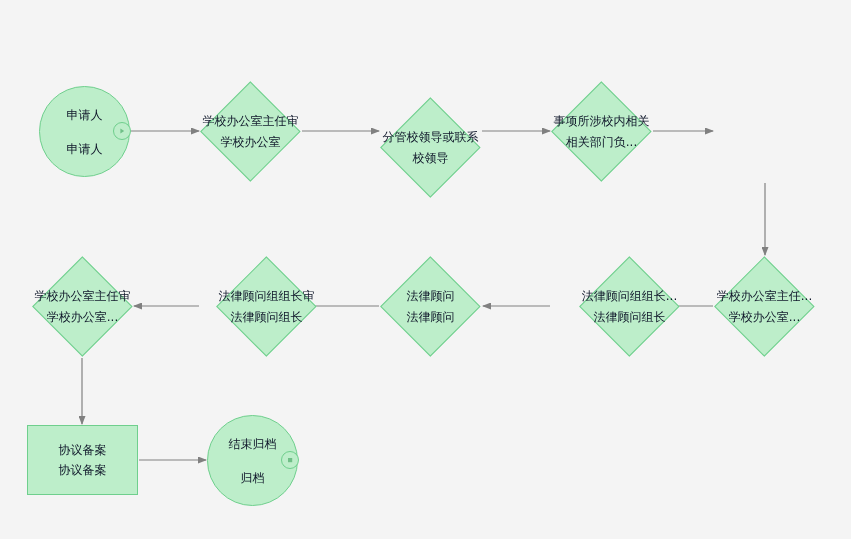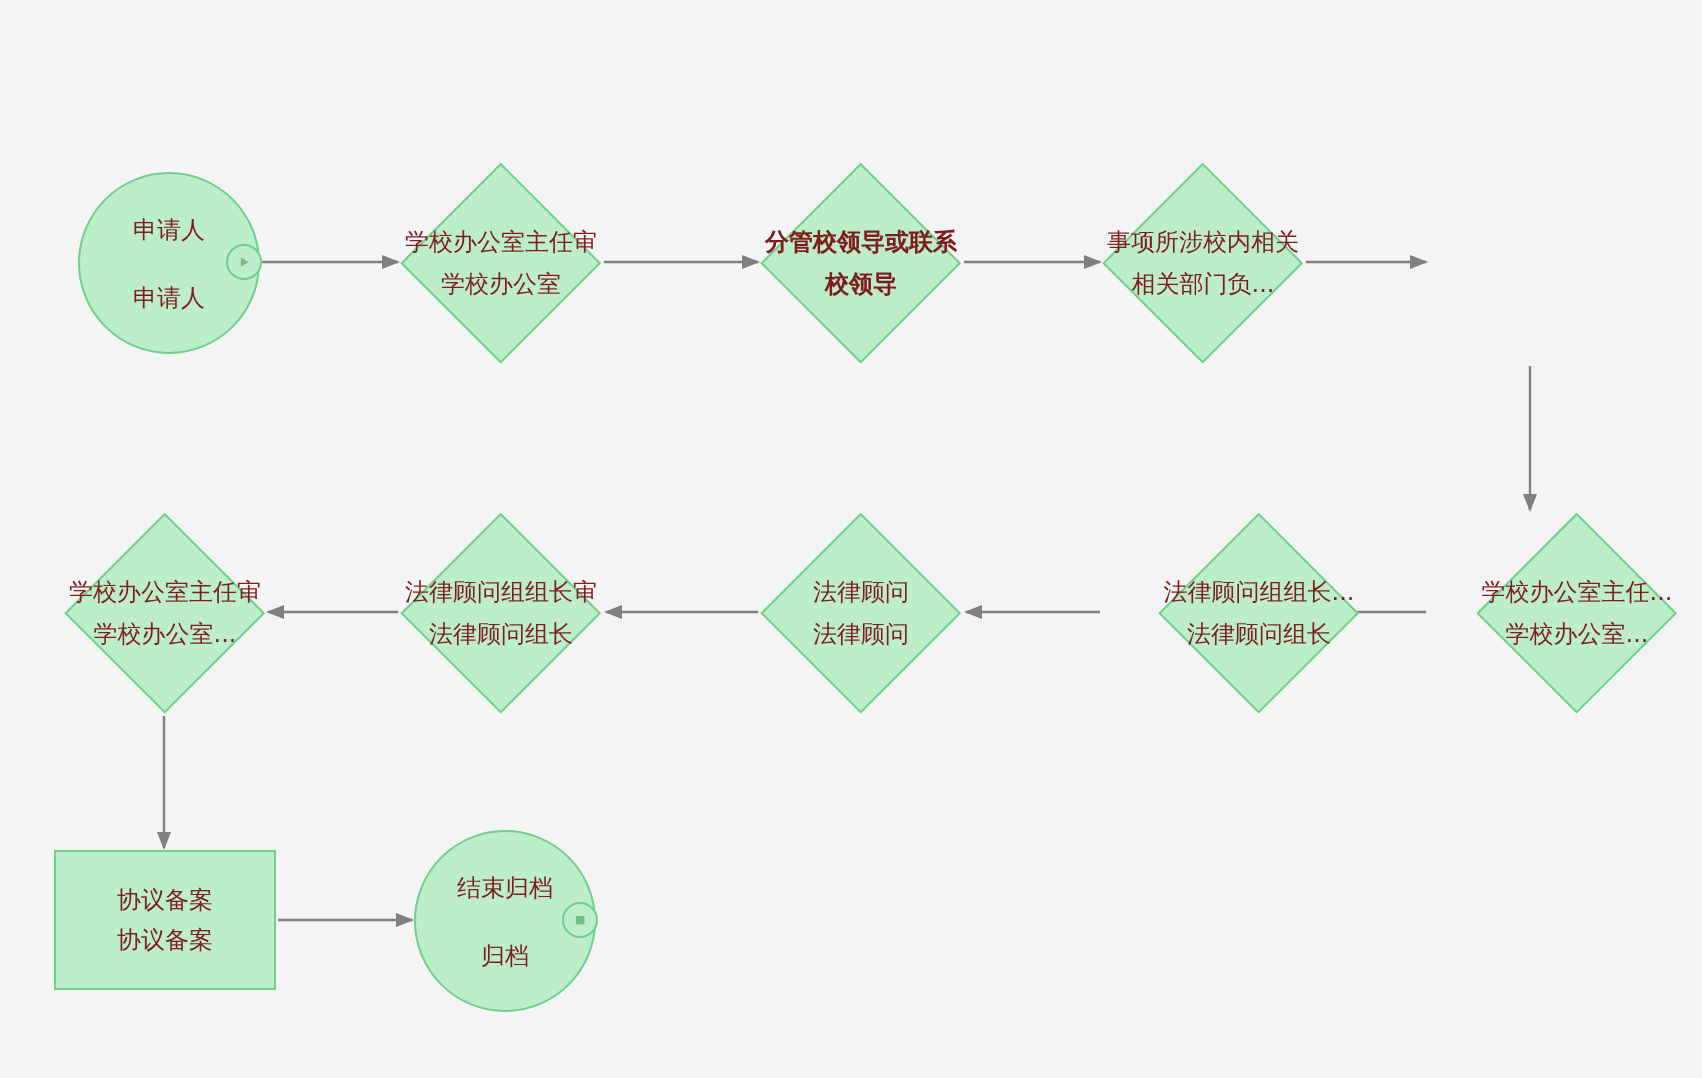--- a/index.html
+++ b/index.html
@@ -82,7 +82,7 @@
   }
   .label-title,
   .label-sub {
-    color: #7f1d1d;
+    color: #0f172a;
     font-size: 12px;
     line-height: 16px;
     white-space: nowrap;

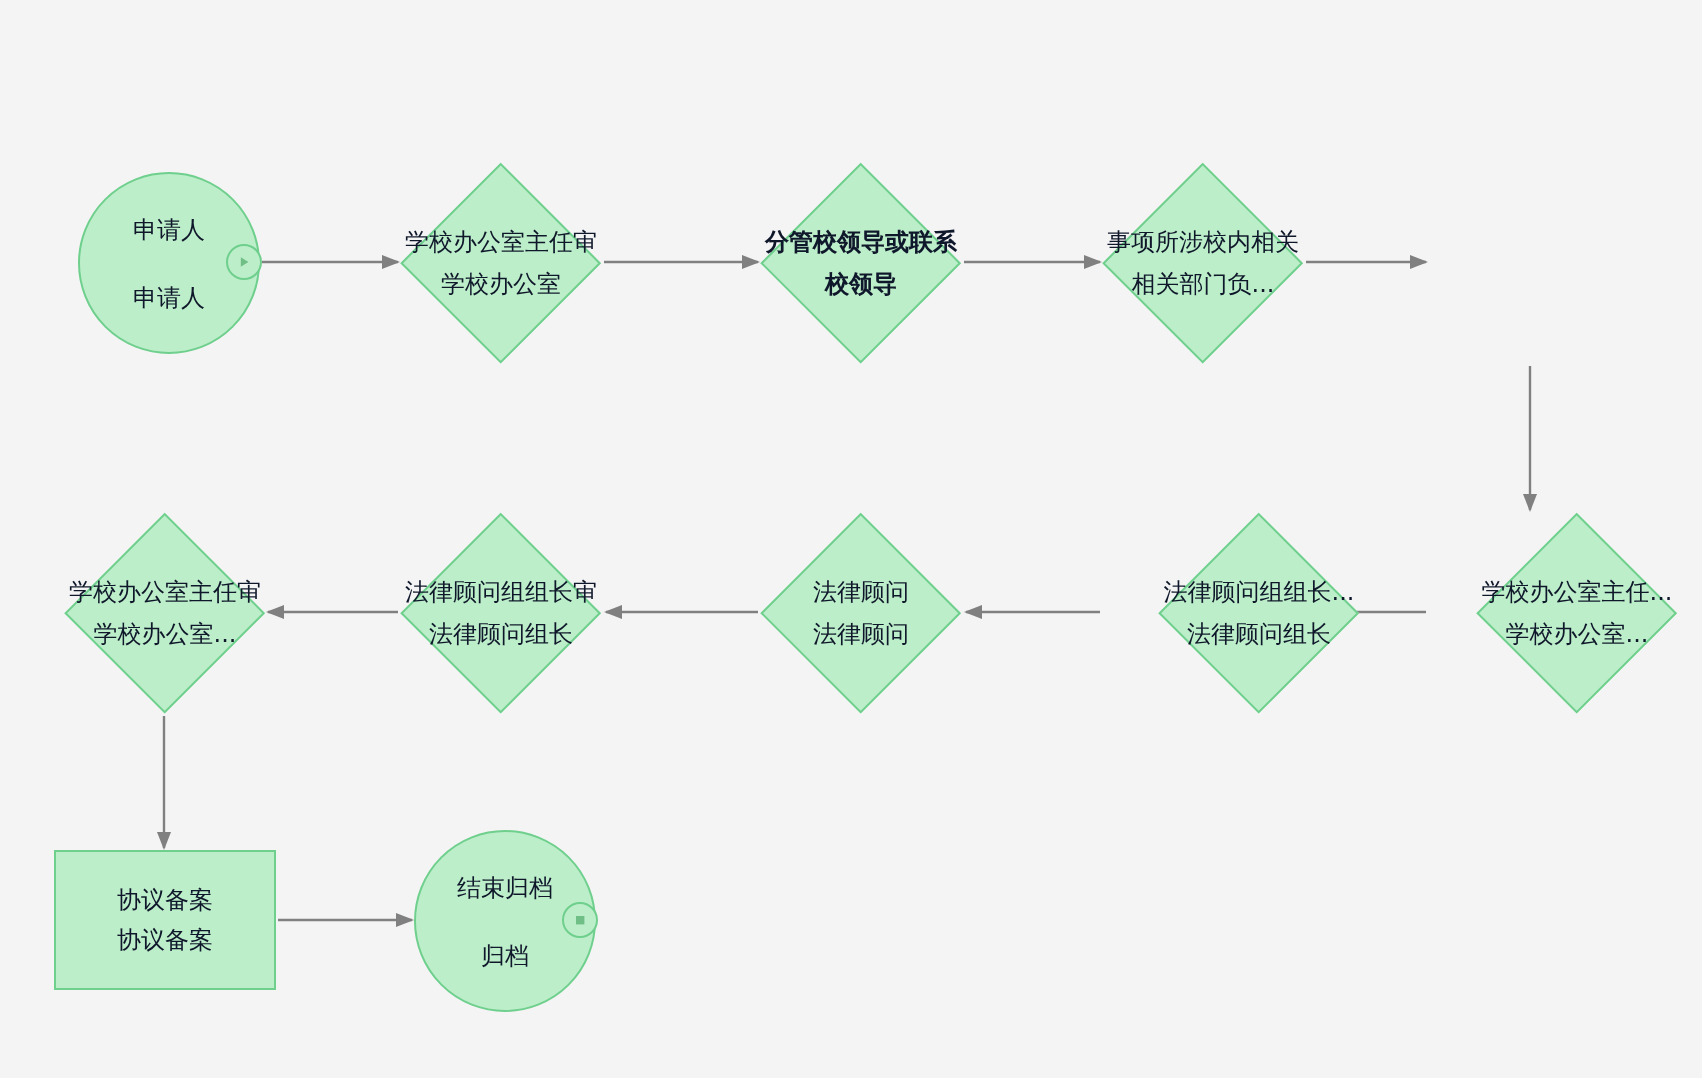--- a/index.html
+++ b/index.html
@@ -158,7 +158,7 @@
     </div>
   </div>
 
-  <div class="node diamond" style="left:380px; top:81px; width:101px; height:101px;font-weight:bold;">
+  <div class="node diamond" style="left:380px; top:97px; width:101px; height:101px;">
     <div class="shape"></div>
     <div class="labels">
       <div class="label-title">分管校领导或联系</div>

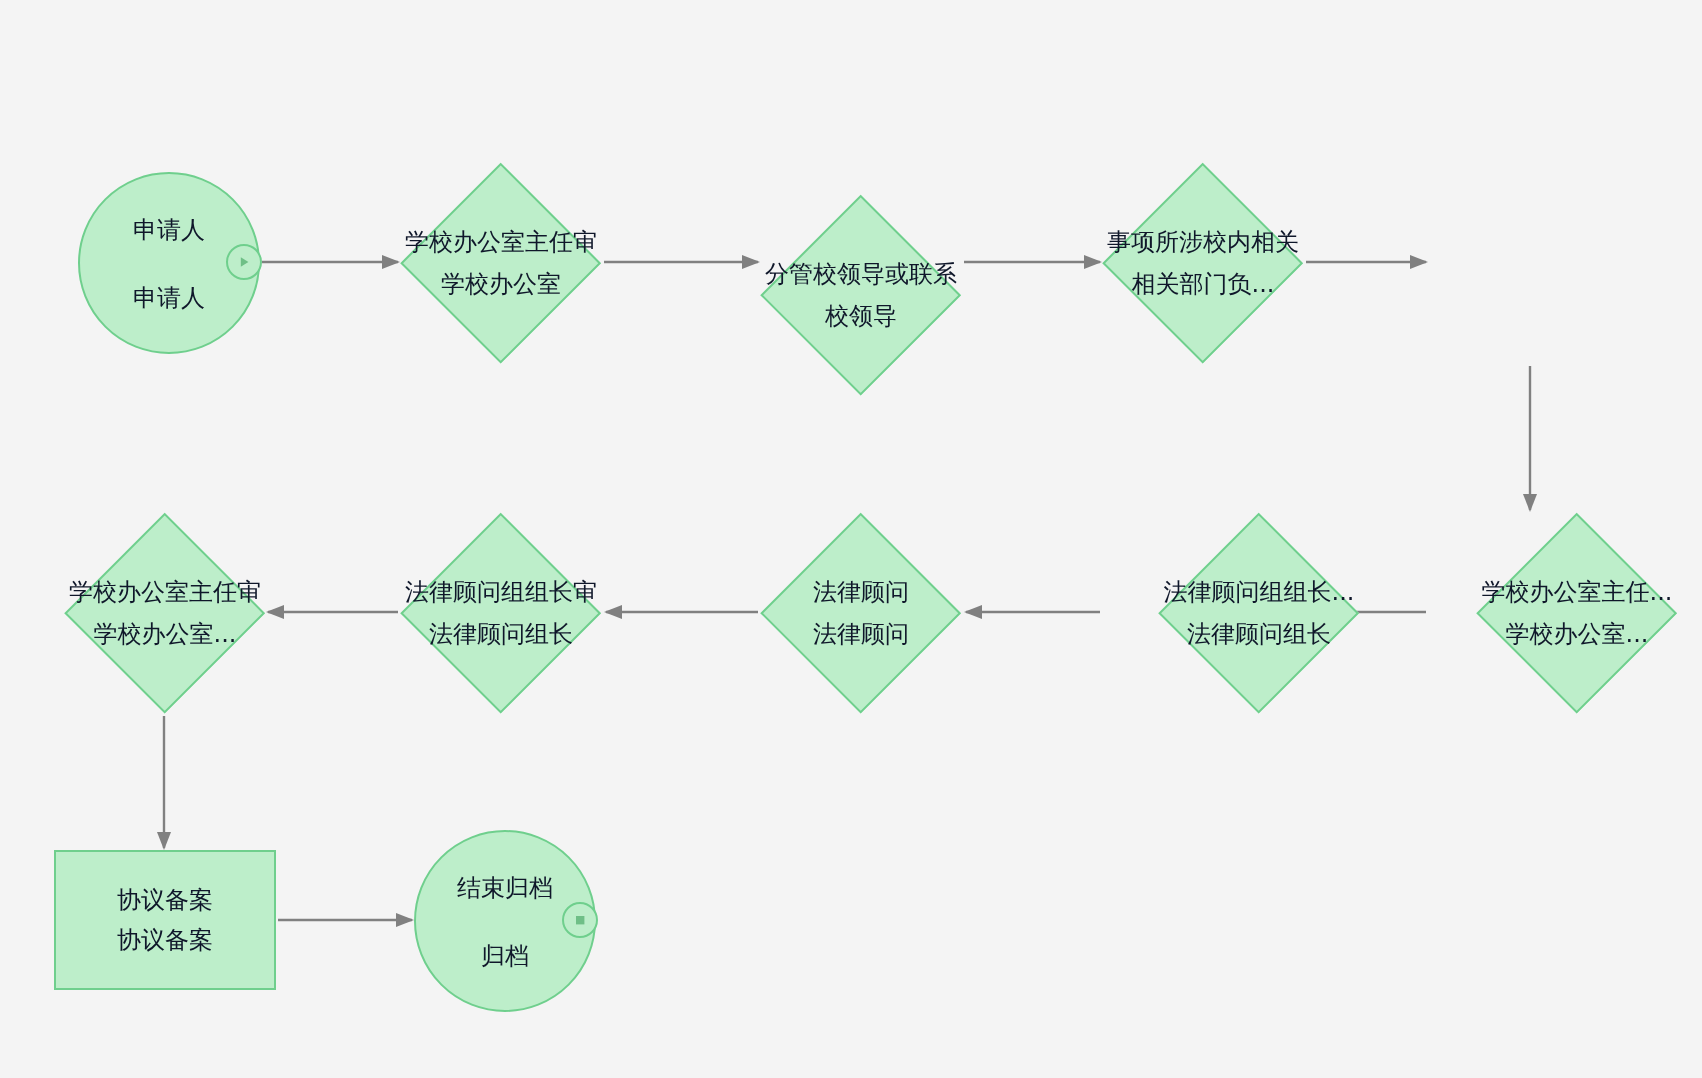--- a/index.html
+++ b/index.html
@@ -199,7 +199,7 @@
     </div>
   </div>
 
-  <div class="node diamond" style="left:200px; top:256px; width:101px; height:101px;font-family:Liberation Serif, serif;">
+  <div class="node diamond" style="left:216px; top:256px; width:101px; height:101px;font-family:Liberation Serif, serif;">
     <div class="shape"></div>
     <div class="labels">
       <div class="label-title">法律顾问组组长审</div>

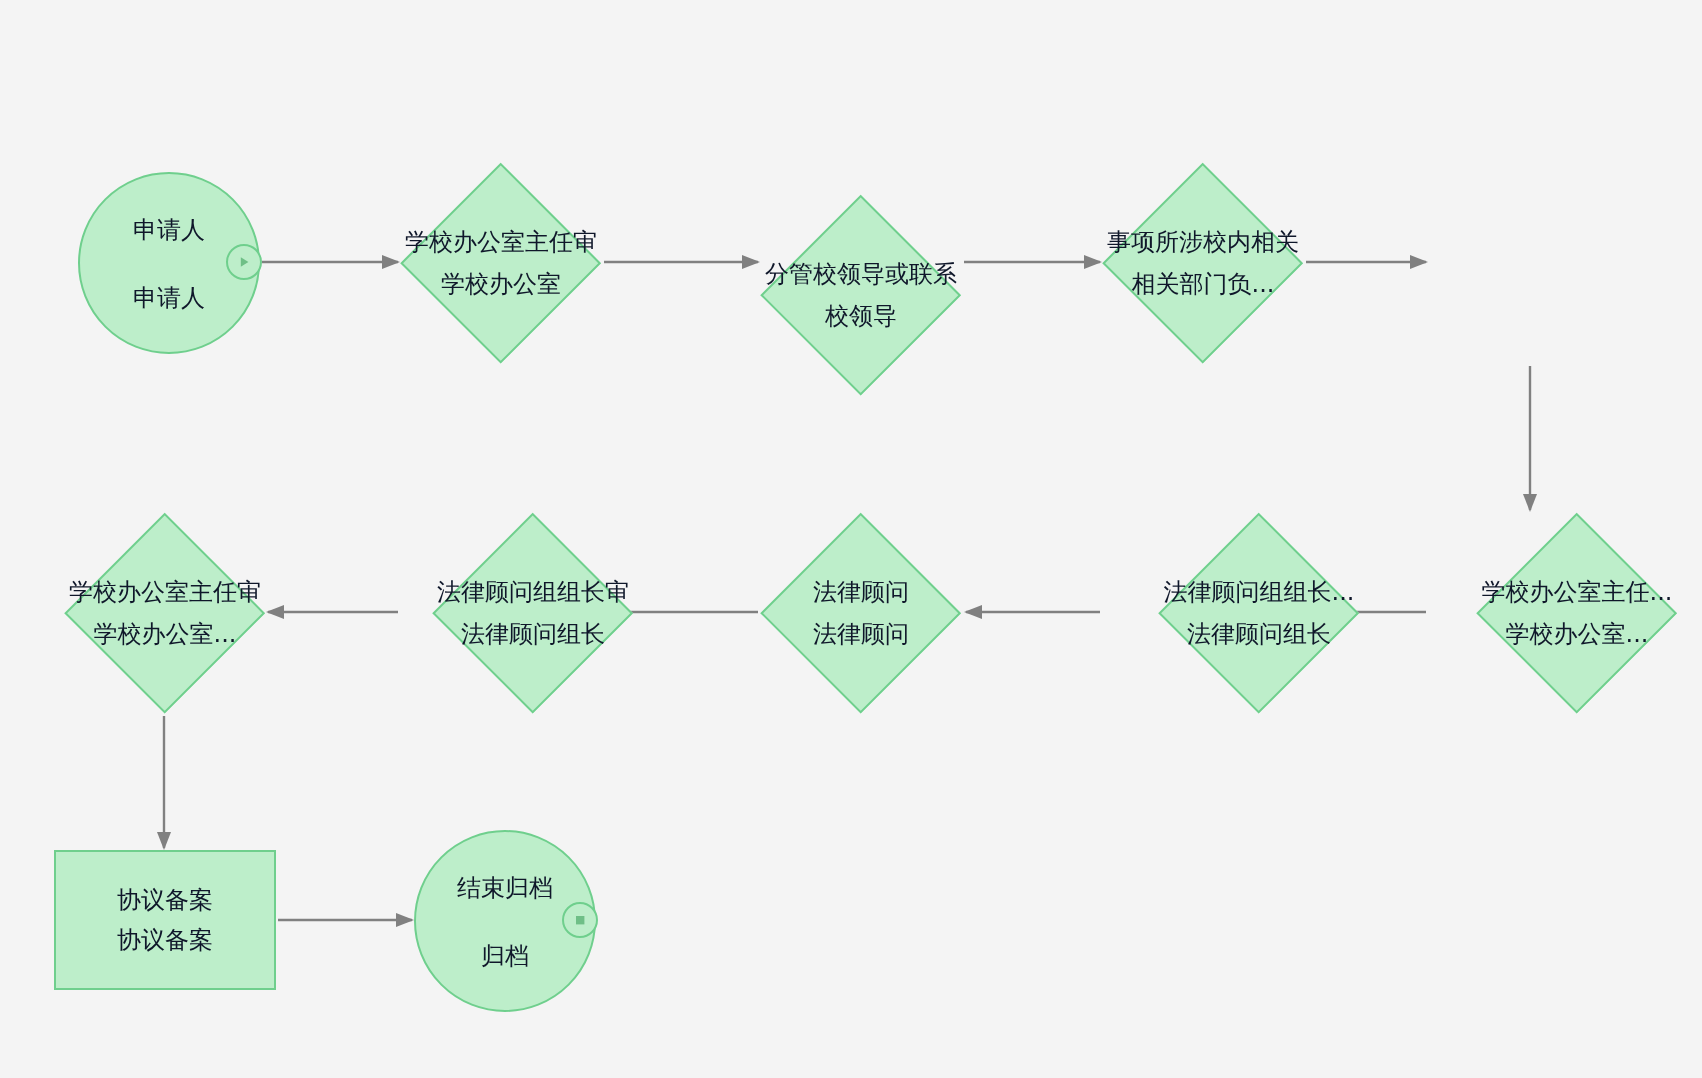--- a/index.html
+++ b/index.html
@@ -175,7 +175,7 @@
   </div>
 
 
-  <div class="node diamond" style="left:714px; top:256px; width:101px; height:101px;margin-left:24px;">
+  <div class="node diamond" style="left:714px; top:256px; width:101px; height:101px;">
     <div class="shape"></div>
     <div class="labels">
       <div class="label-title">学校办公室主任...</div>

